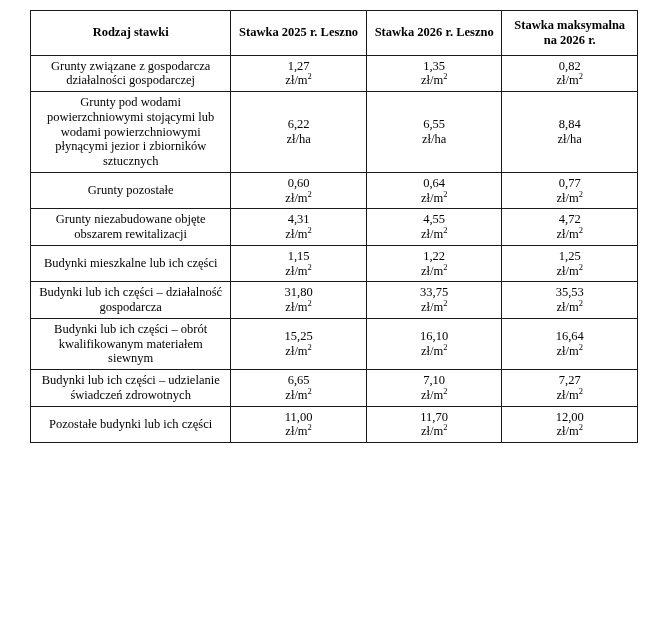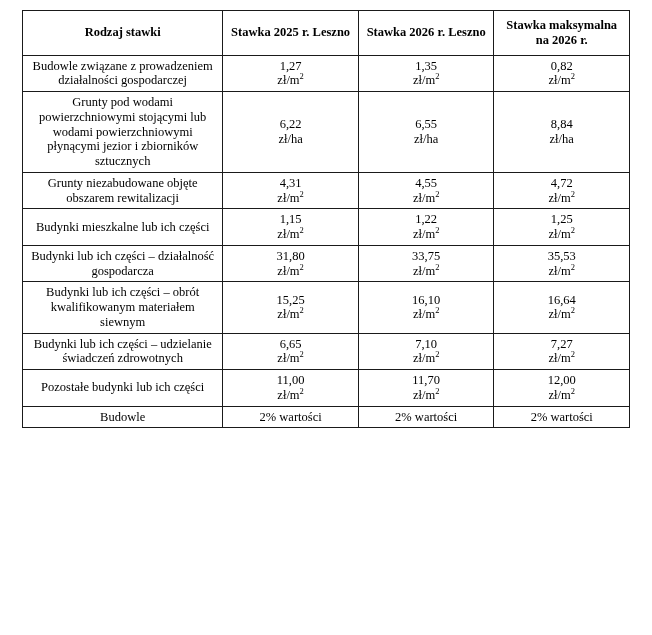--- a/index.html
+++ b/index.html
@@ -25,6 +25,7 @@
     border-collapse: collapse;
     width: 608px;
     table-layout: fixed;
+    margin-left: 8px;
   }
   table.rates th,
   table.rates td {

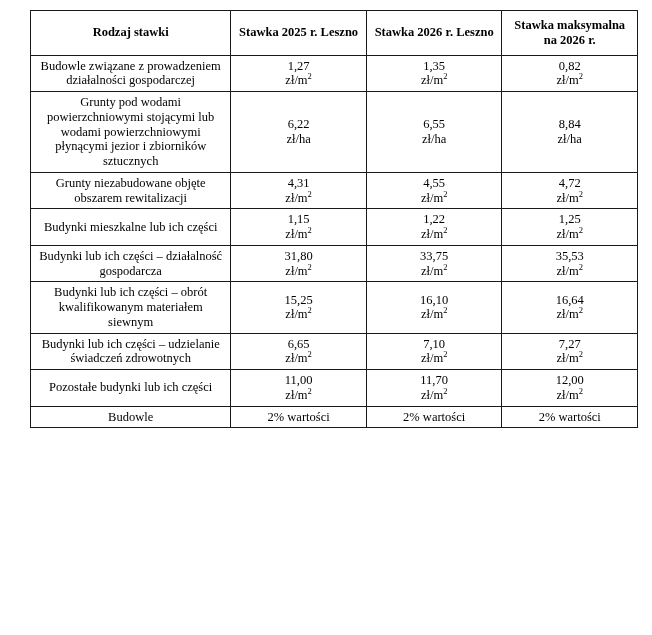--- a/index.html
+++ b/index.html
@@ -87,7 +87,7 @@
     </thead>
     <tbody id="rates-body">
         <tr>
-          <td class="type-cell">Budowle związane z prowadzeniem działalności gospodarczej</td>
+          <td class="type-cell">Grunty związane z gospodarcza działalności gospodarczej</td>
           <td class="val-cell">
             <span class="amount">1,27</span>
             <span class="unit"><span>zł/m</span><sup>2</sup></span>

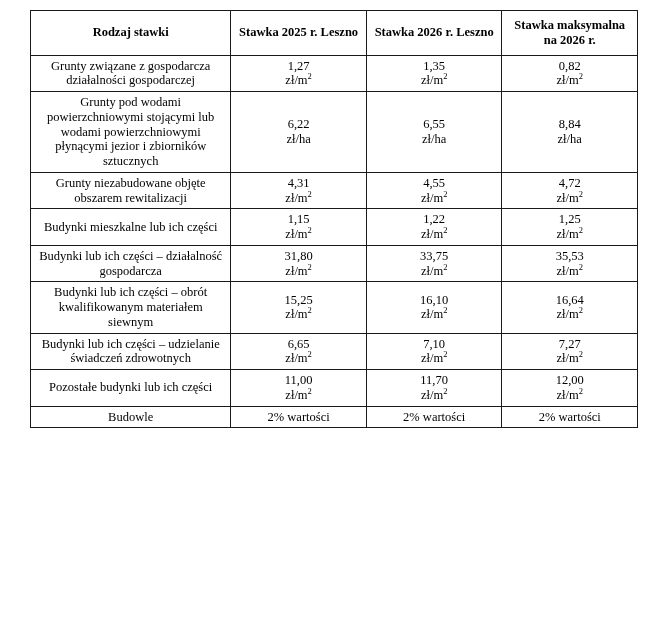--- a/index.html
+++ b/index.html
@@ -117,6 +117,21 @@
           </td>
         </tr>
         <tr>
+          <td class="type-cell">Grunty pozostałe</td>
+          <td class="val-cell">
+            <span class="amount">0,60</span>
+            <span class="unit"><span>zł/m</span><sup>2</sup></span>
+          </td>
+          <td class="val-cell">
+            <span class="amount">0,64</span>
+            <span class="unit"><span>zł/m</span><sup>2</sup></span>
+          </td>
+          <td class="val-cell">
+            <span class="amount">0,77</span>
+            <span class="unit"><span>zł/m</span><sup>2</sup></span>
+          </td>
+        </tr>
+        <tr>
           <td class="type-cell">Grunty niezabudowane objęte obszarem rewitalizacji</td>
           <td class="val-cell">
             <span class="amount">4,31</span>

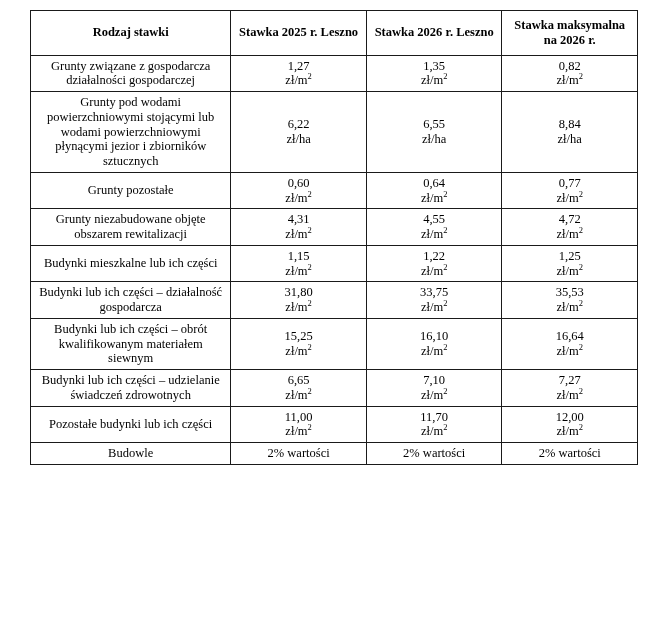--- a/index.html
+++ b/index.html
@@ -221,18 +221,6 @@
             <span class="unit"><span>zł/m</span><sup>2</sup></span>
           </td>
         </tr>
-        <tr>
-          <td class="type-cell">Budowle</td>
-          <td class="val-cell">
-            <span class="amount">2% wartości</span>
-          </td>
-          <td class="val-cell">
-            <span class="amount">2% wartości</span>
-          </td>
-          <td class="val-cell">
-            <span class="amount">2% wartości</span>
-          </td>
-        </tr>
       </tbody>
   </table>
 

